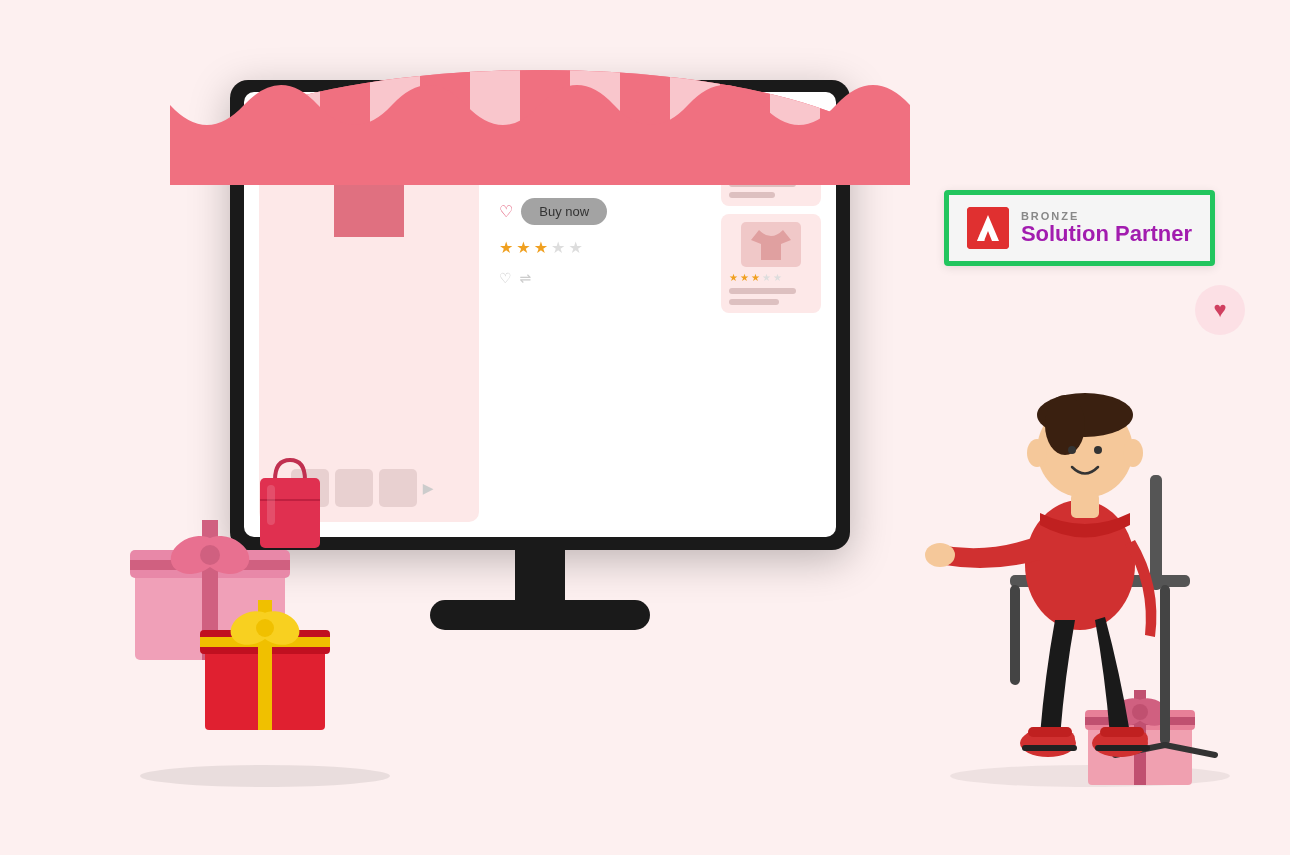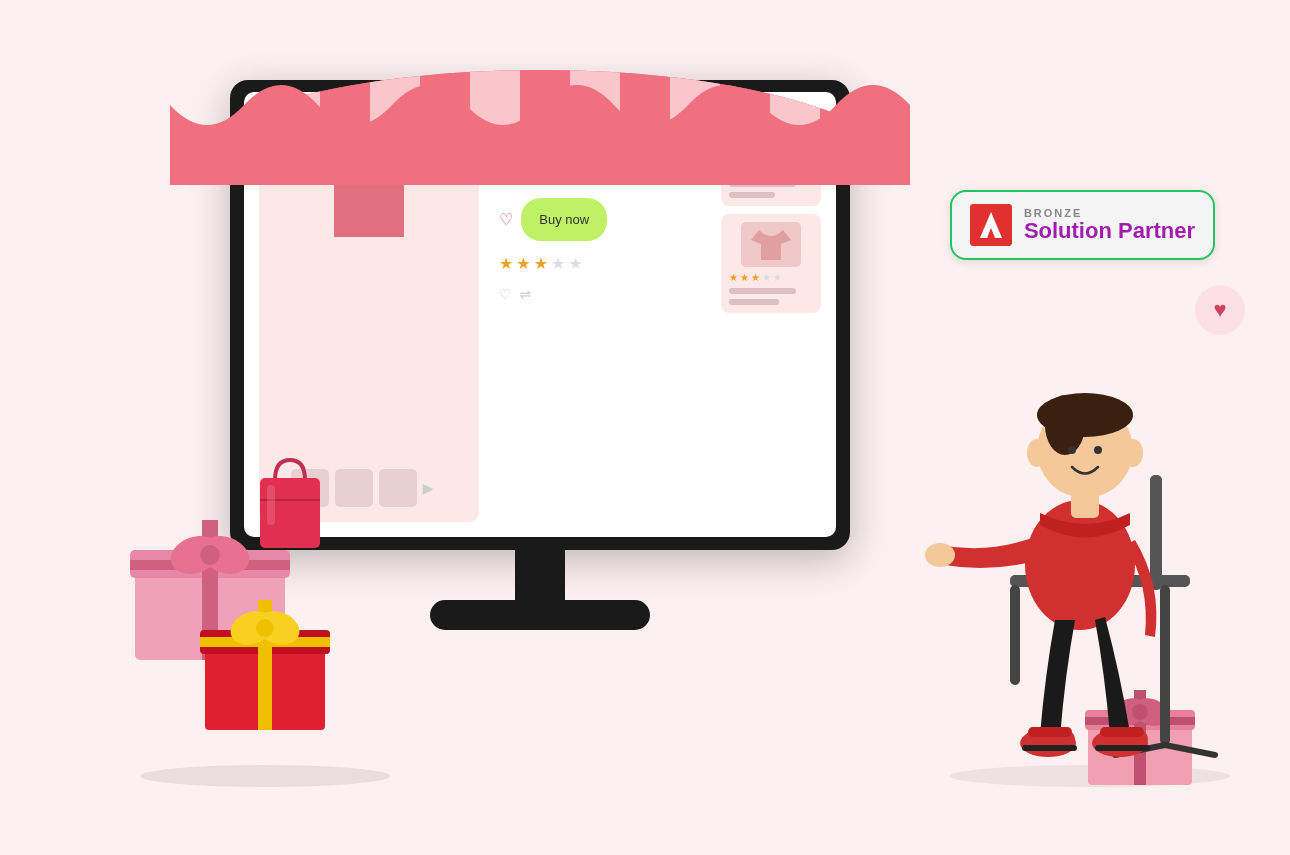--- a/index.html
+++ b/index.html
@@ -211,10 +211,10 @@
     }
 
     .buy-now-btn {
-      background: #bef264;
+      background: #a3a3a3;
       border: none;
       border-radius: 20px;
-      padding: 14px 18px;
+      padding: 6px 18px;
       color: #333;
       font-size: 13px;
       cursor: pointer;

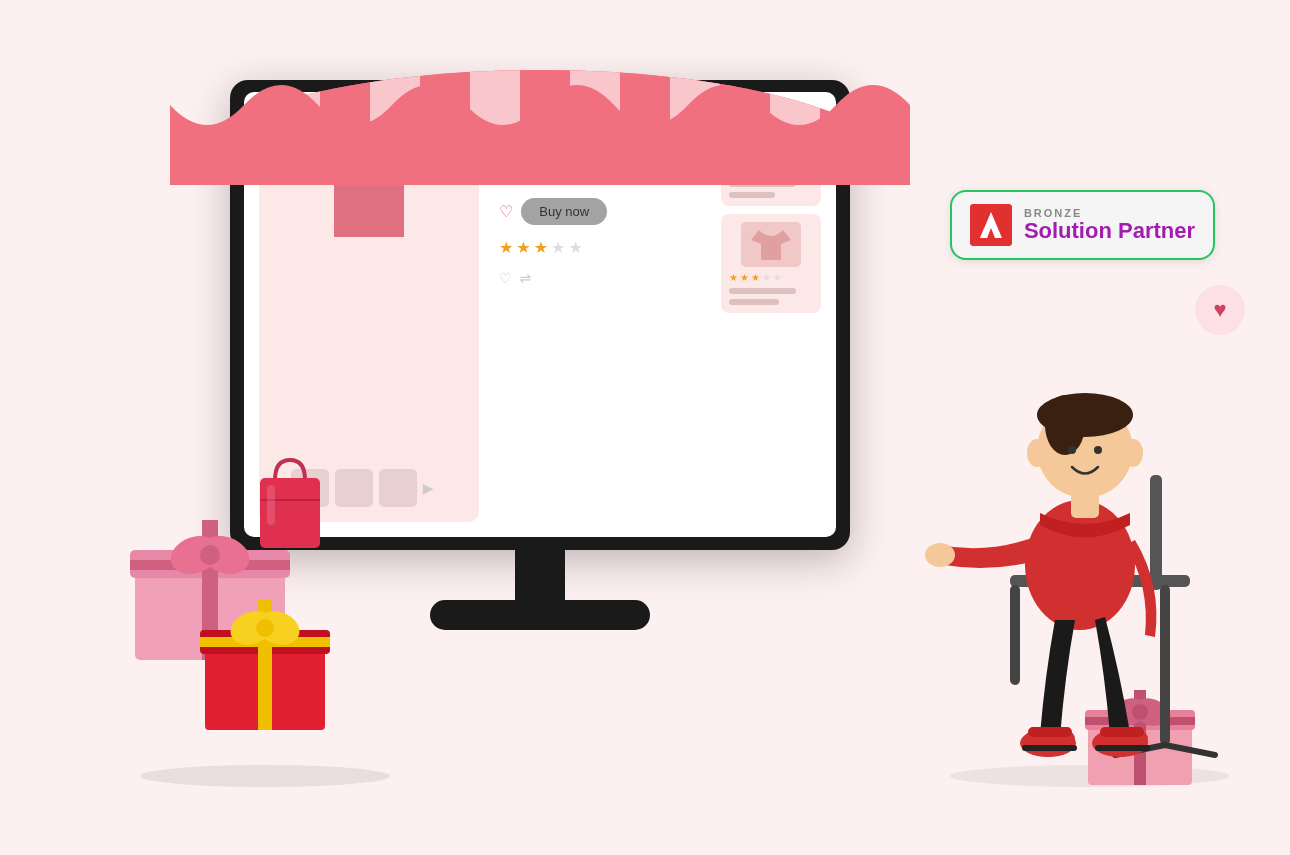--- a/index.html
+++ b/index.html
@@ -336,8 +336,8 @@
       right: 75px;
       top: 190px;
       background: #f5f5f5;
-      border: 2px solid #22c55e;
-      border-radius: 16px;
+      border: 5px solid #22c55e;
+      border-radius: 4px;
       padding: 12px 18px;
       display: flex;
       align-items: center;

